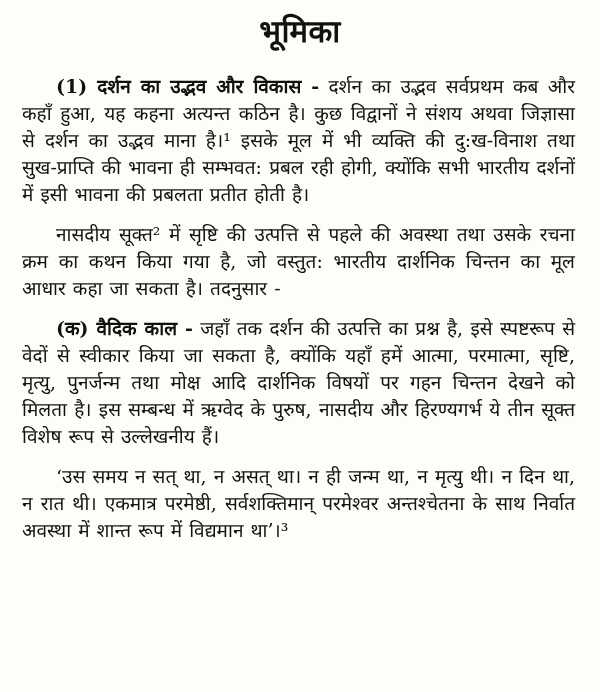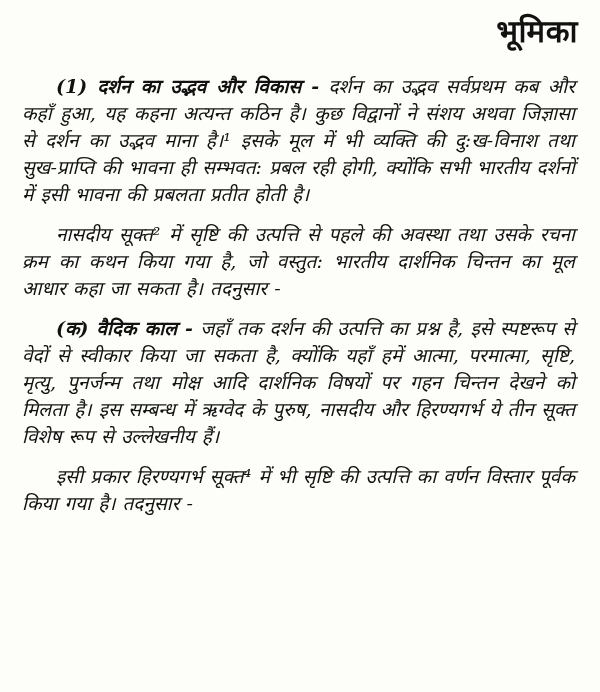--- a/index.html
+++ b/index.html
@@ -21,7 +21,7 @@
   }
   .title {
     margin: 2px 0 22px 0;
-    text-align: right;
+    text-align: center;
     font-size: 31px;
     line-height: 1.25;
     font-weight: 700;

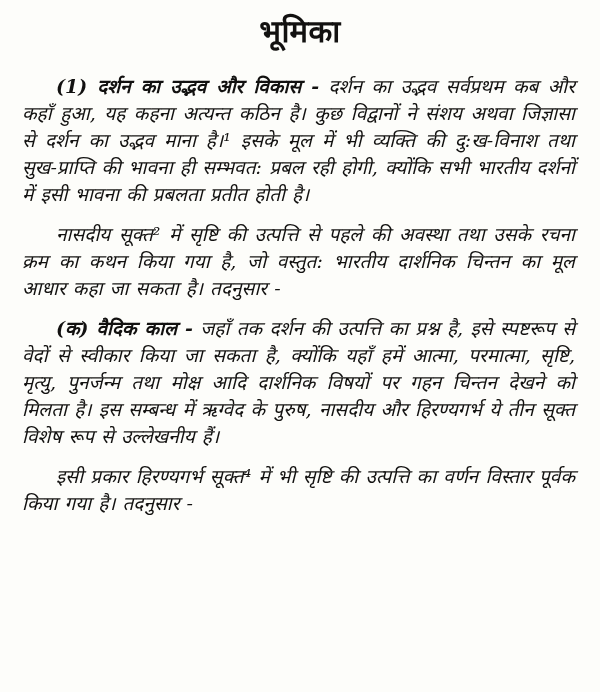--- a/index.html
+++ b/index.html
@@ -34,7 +34,6 @@
     text-align: justify;
     text-indent: 34px;
     word-spacing: 1px;
-    font-style: italic;
   }
   .para:last-child {
     margin-bottom: 0;

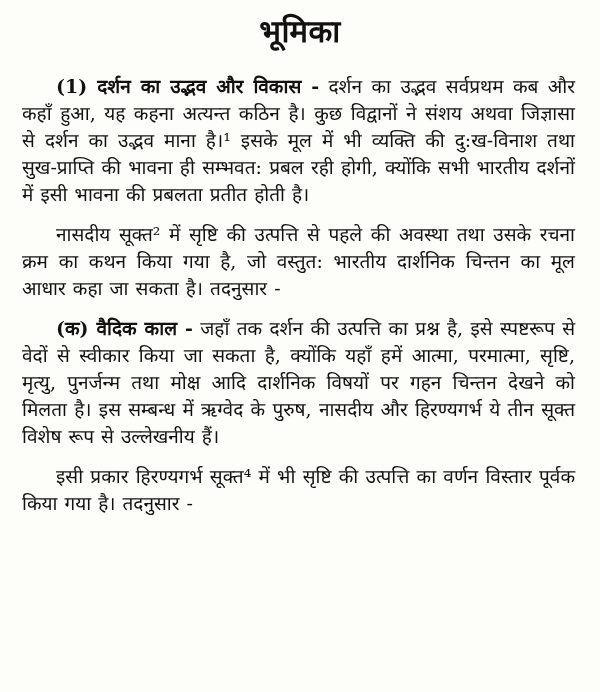--- a/index.html
+++ b/index.html
@@ -55,6 +55,7 @@
 
   <p class="para"><span class="lead">(क) वैदिक काल -</span> <span>जहाँ तक दर्शन की उत्पत्ति का प्रश्न है, इसे स्पष्टरूप से वेदों से स्वीकार किया जा सकता है, क्योंकि यहाँ हमें आत्मा, परमात्मा, सृष्टि, मृत्यु, पुनर्जन्म तथा मोक्ष आदि दार्शनिक विषयों पर गहन चिन्तन देखने को मिलता है। इस सम्बन्ध में ऋग्वेद के पुरुष, नासदीय और हिरण्यगर्भ ये तीन सूक्त विशेष रूप से उल्लेखनीय हैं।</span></p>
 
+  <p class="para"><span>‘उस समय न सत् था, न असत् था। न ही जन्म था, न मृत्यु थी। न दिन था, न रात थी। एकमात्र परमेष्ठी, सर्वशक्तिमान् परमेश्वर अन्तश्चेतना के साथ निर्वात अवस्था में शान्त रूप में विद्यमान था’।³</span></p>
 
   <p class="para"><span>इसी प्रकार हिरण्यगर्भ सूक्त⁴ में भी सृष्टि की उत्पत्ति का वर्णन विस्तार पूर्वक किया गया है। तदनुसार -</span></p>
 

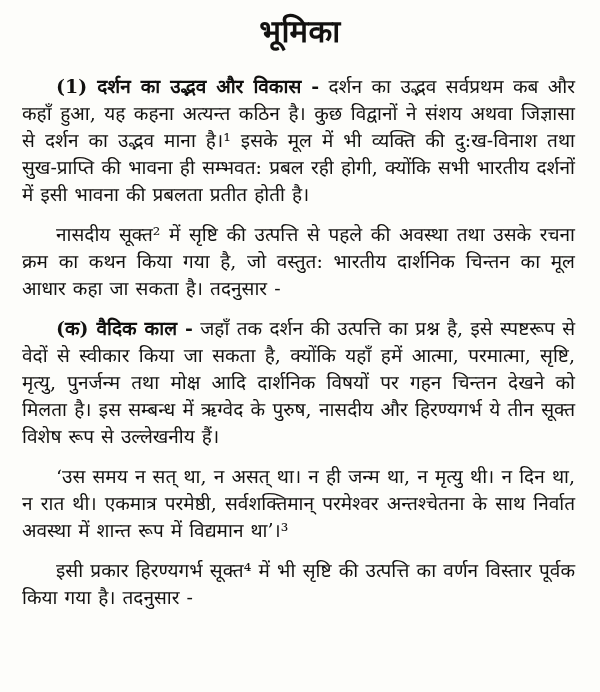--- a/index.html
+++ b/index.html
@@ -57,7 +57,6 @@
 
   <p class="para"><span>‘उस समय न सत् था, न असत् था। न ही जन्म था, न मृत्यु थी। न दिन था, न रात थी। एकमात्र परमेष्ठी, सर्वशक्तिमान् परमेश्वर अन्तश्चेतना के साथ निर्वात अवस्था में शान्त रूप में विद्यमान था’।³</span></p>
 
-  <p class="para"><span>इसी प्रकार हिरण्यगर्भ सूक्त⁴ में भी सृष्टि की उत्पत्ति का वर्णन विस्तार पूर्वक किया गया है। तदनुसार -</span></p>
 
 </div>
 

